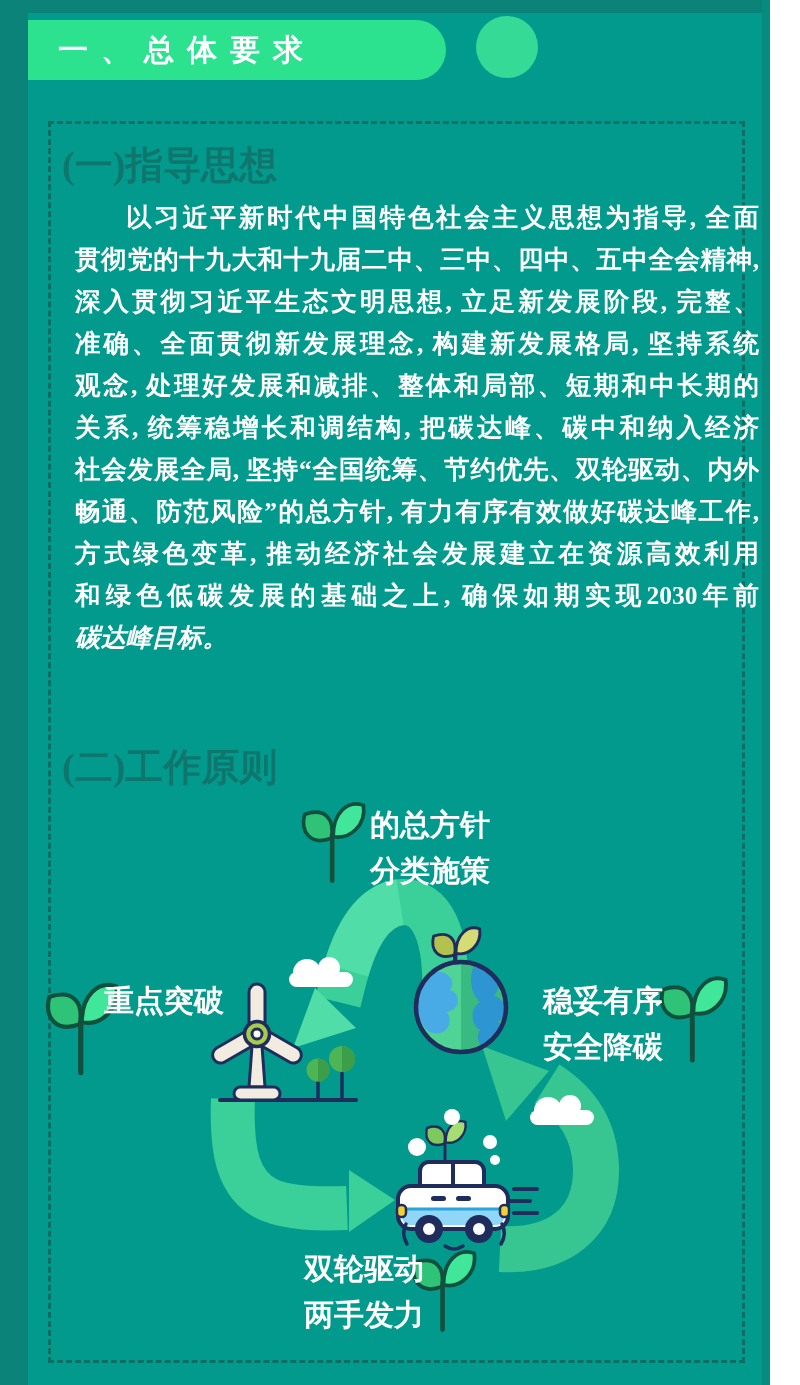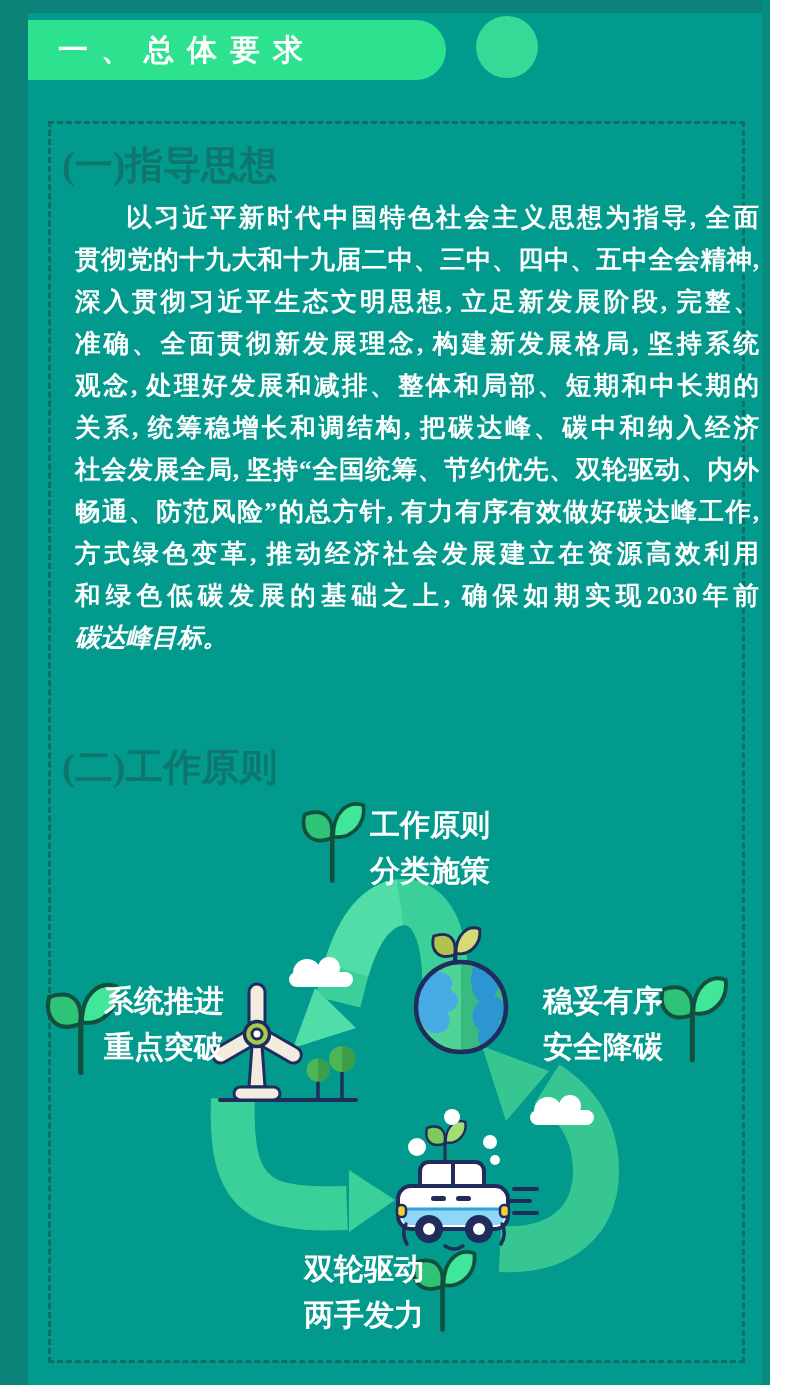--- a/index.html
+++ b/index.html
@@ -174,7 +174,7 @@
   </svg>
 
   <div id="lbl-top" class="dlabel">
-    <div>工作原则</div>
+    <div>的总方针</div>
     <div>分类施策</div>
   </div>
   <div id="lbl-left" class="dlabel">

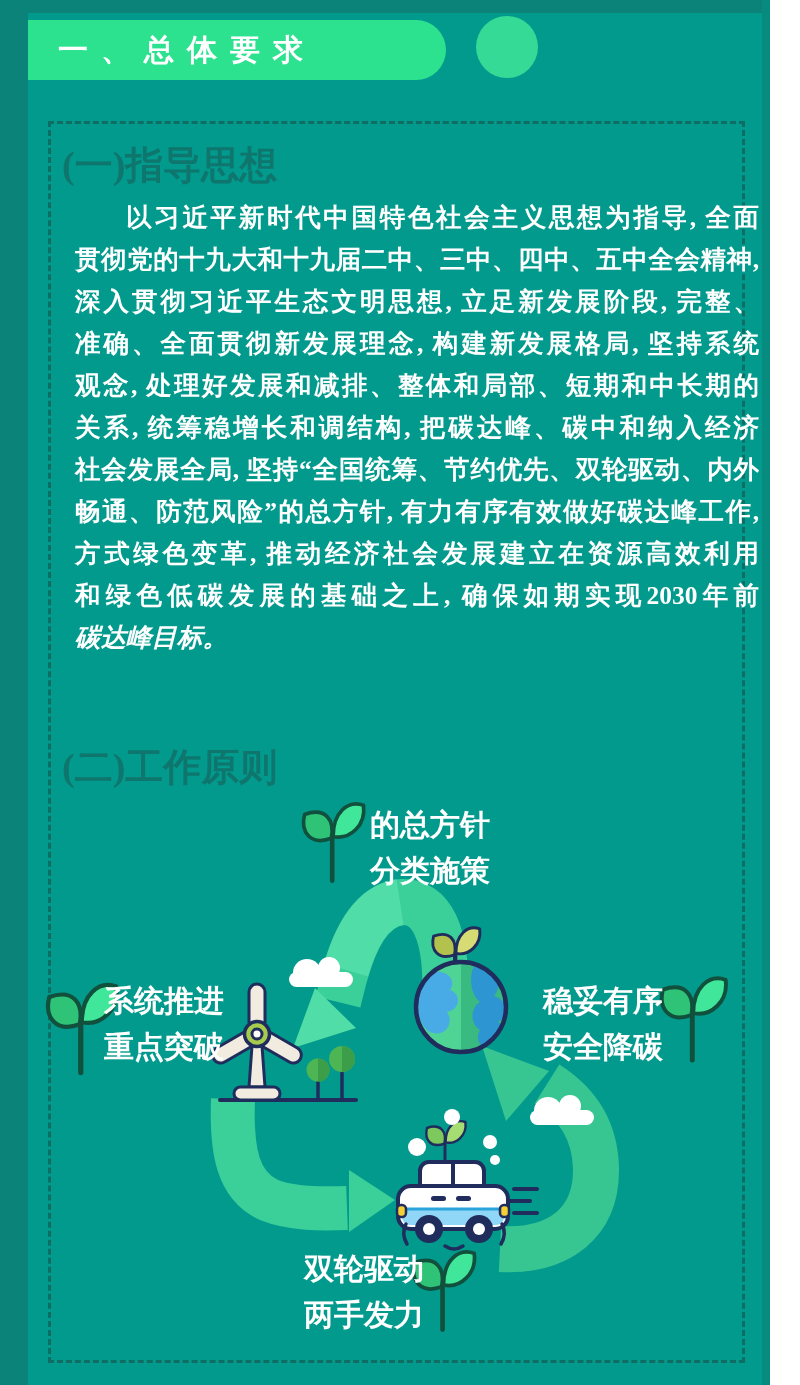--- a/index.html
+++ b/index.html
@@ -178,7 +178,6 @@
     <div>分类施策</div>
   </div>
   <div id="lbl-left" class="dlabel">
-    <div>系统推进</div>
     <div>重点突破</div>
   </div>
   <div id="lbl-right" class="dlabel">

